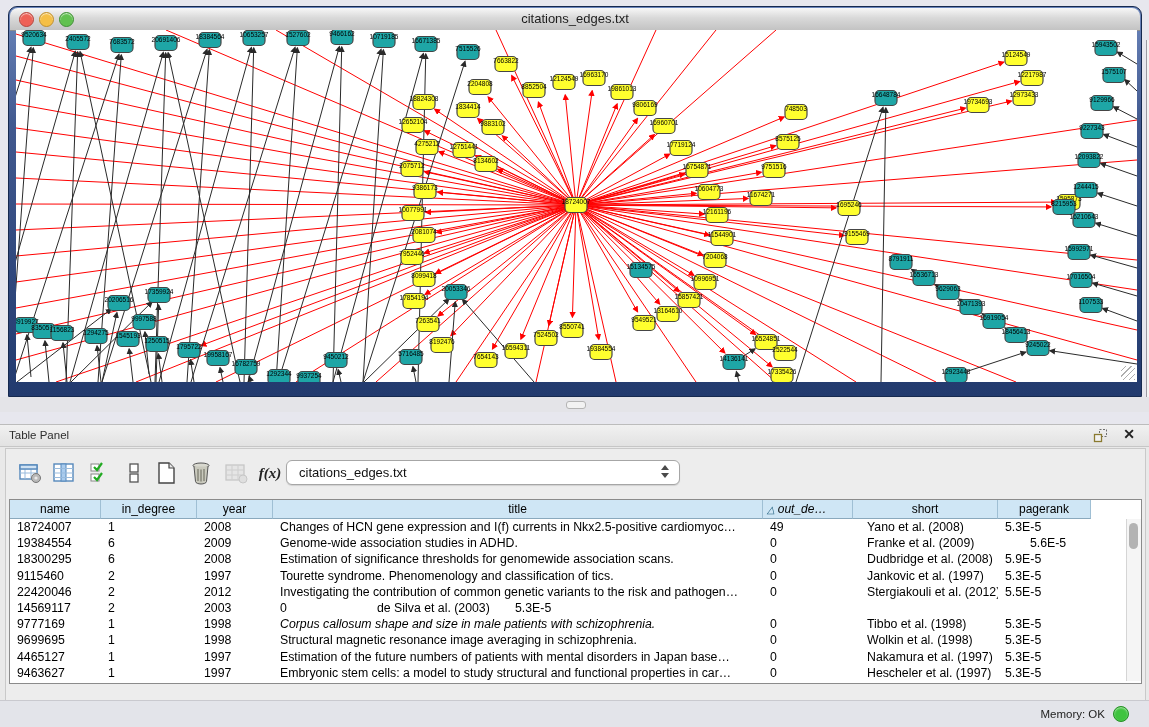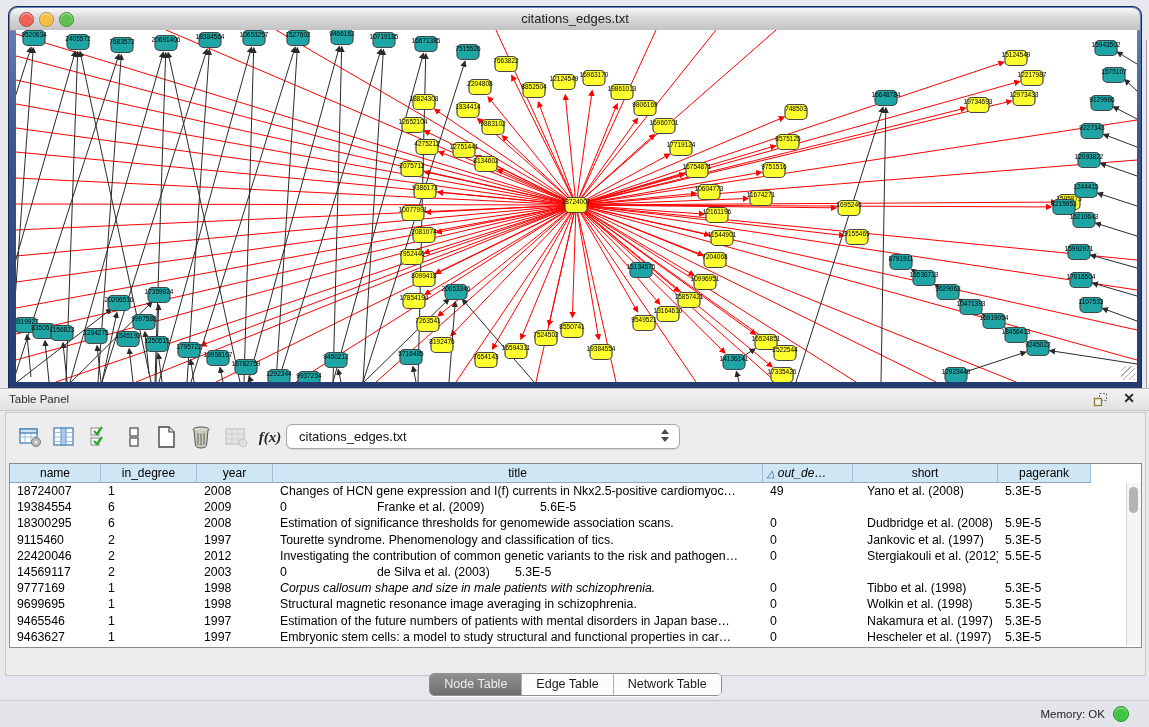--- a/index.html
+++ b/index.html
@@ -28,7 +28,7 @@
   #split-handle{left:566px;top:4px;width:18px;height:6px;background:#f2f2f2;border:1px solid #b4b4b4;border-radius:3px;}
 
   
-  #table-panel{left:0;top:388px;width:1149px;height:288px;background:#e9e9e9;}
+  #table-panel{left:0;top:424px;width:1149px;height:288px;background:#e9e9e9;}
   #tp-header{left:0;top:0;width:1149px;height:21px;background:linear-gradient(180deg,#f1f1f1,#e2e2e2);
     border-top:1px solid #bcbcbc;border-bottom:1px solid #c6c6c6;}
   #tp-title{left:9px;top:4px;font-size:11.5px;color:#2e2e2e;}

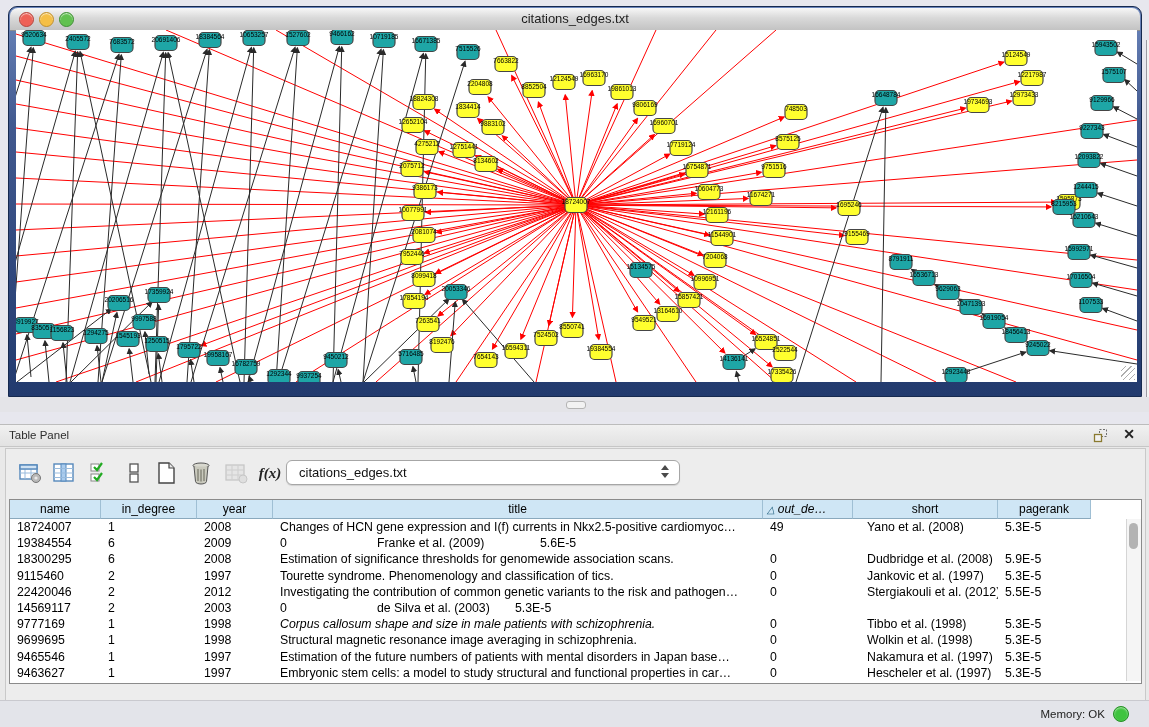--- a/index.html
+++ b/index.html
@@ -576,6 +576,7 @@
               <div class="tcell" style="width: 91px; box-sizing: border-box;">19384554</div>
               <div class="tcell" style="width: 96px; box-sizing: border-box;">6</div>
               <div class="tcell" style="width: 76px; box-sizing: border-box;">2009</div>
+              <div class="tcell" style="width: 490px; box-sizing: border-box;">Genome-wide association studies in ADHD.</div>
               <div class="tcell" style="width: 90px; box-sizing: border-box;">0</div>
               <div class="tcell" style="width: 145px; box-sizing: border-box; padding-left: 14px;">Franke et al. (2009)</div>
               <div class="tcell" style="width: 93px; box-sizing: border-box; text-align: center;">5.6E-5</div>

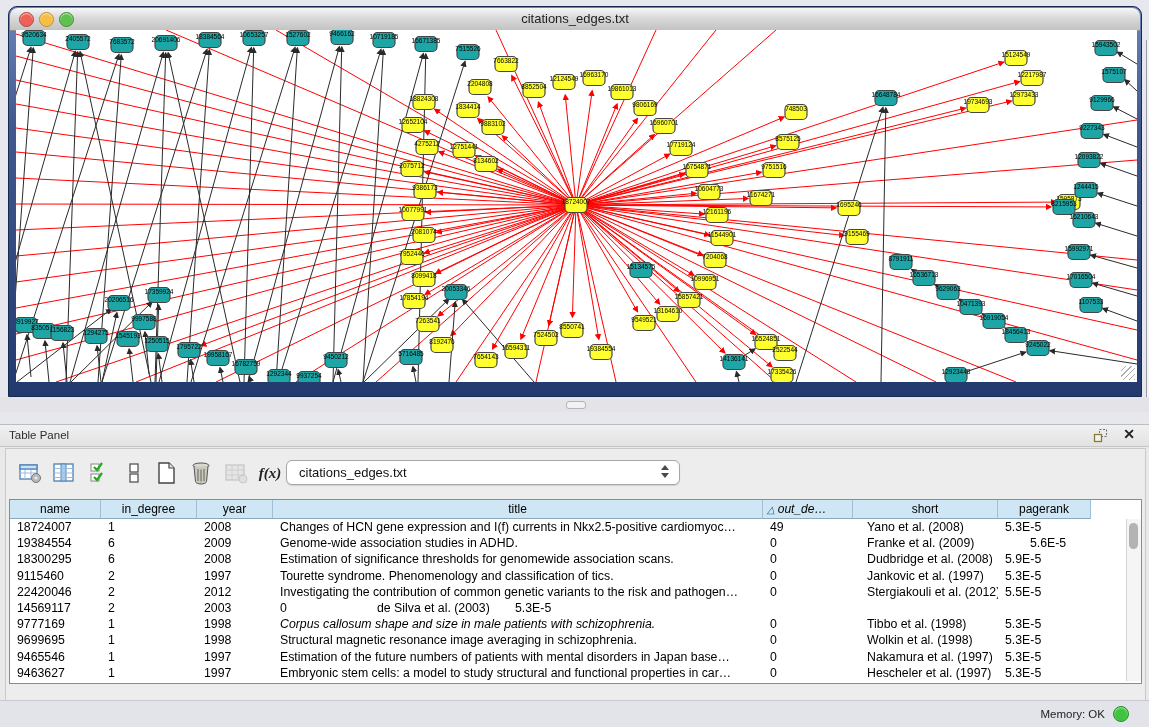--- a/index.html
+++ b/index.html
@@ -635,7 +635,7 @@
               <div class="tcell" style="width: 93px; box-sizing: border-box;">5.3E-5</div>
             </div>
             <div class="trow">
-              <div class="tcell" style="width: 91px; box-sizing: border-box;">9465546</div>
+              <div class="tcell" style="width: 91px; box-sizing: border-box;">4465127</div>
               <div class="tcell" style="width: 96px; box-sizing: border-box;">1</div>
               <div class="tcell" style="width: 76px; box-sizing: border-box;">1997</div>
               <div class="tcell" style="width: 490px; box-sizing: border-box;">Estimation of the future numbers of patients with mental disorders in Japan base…</div>

